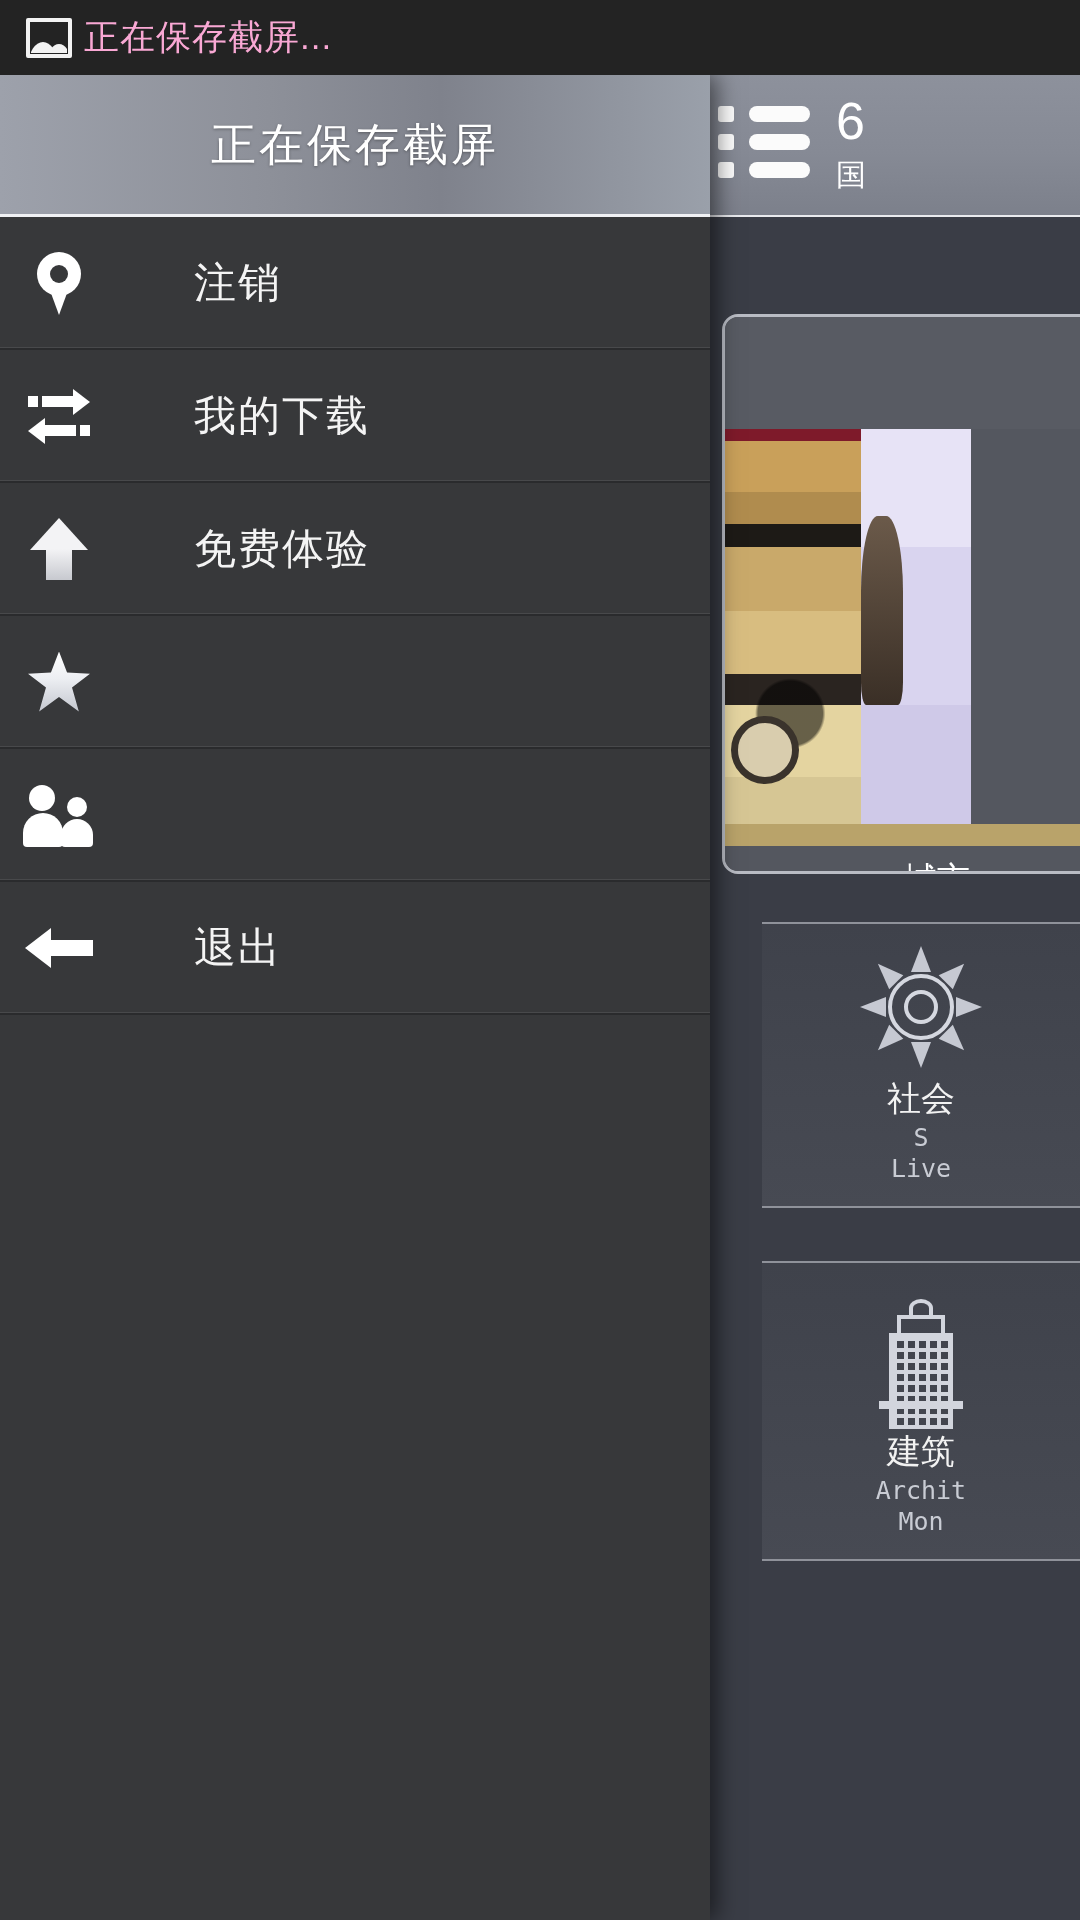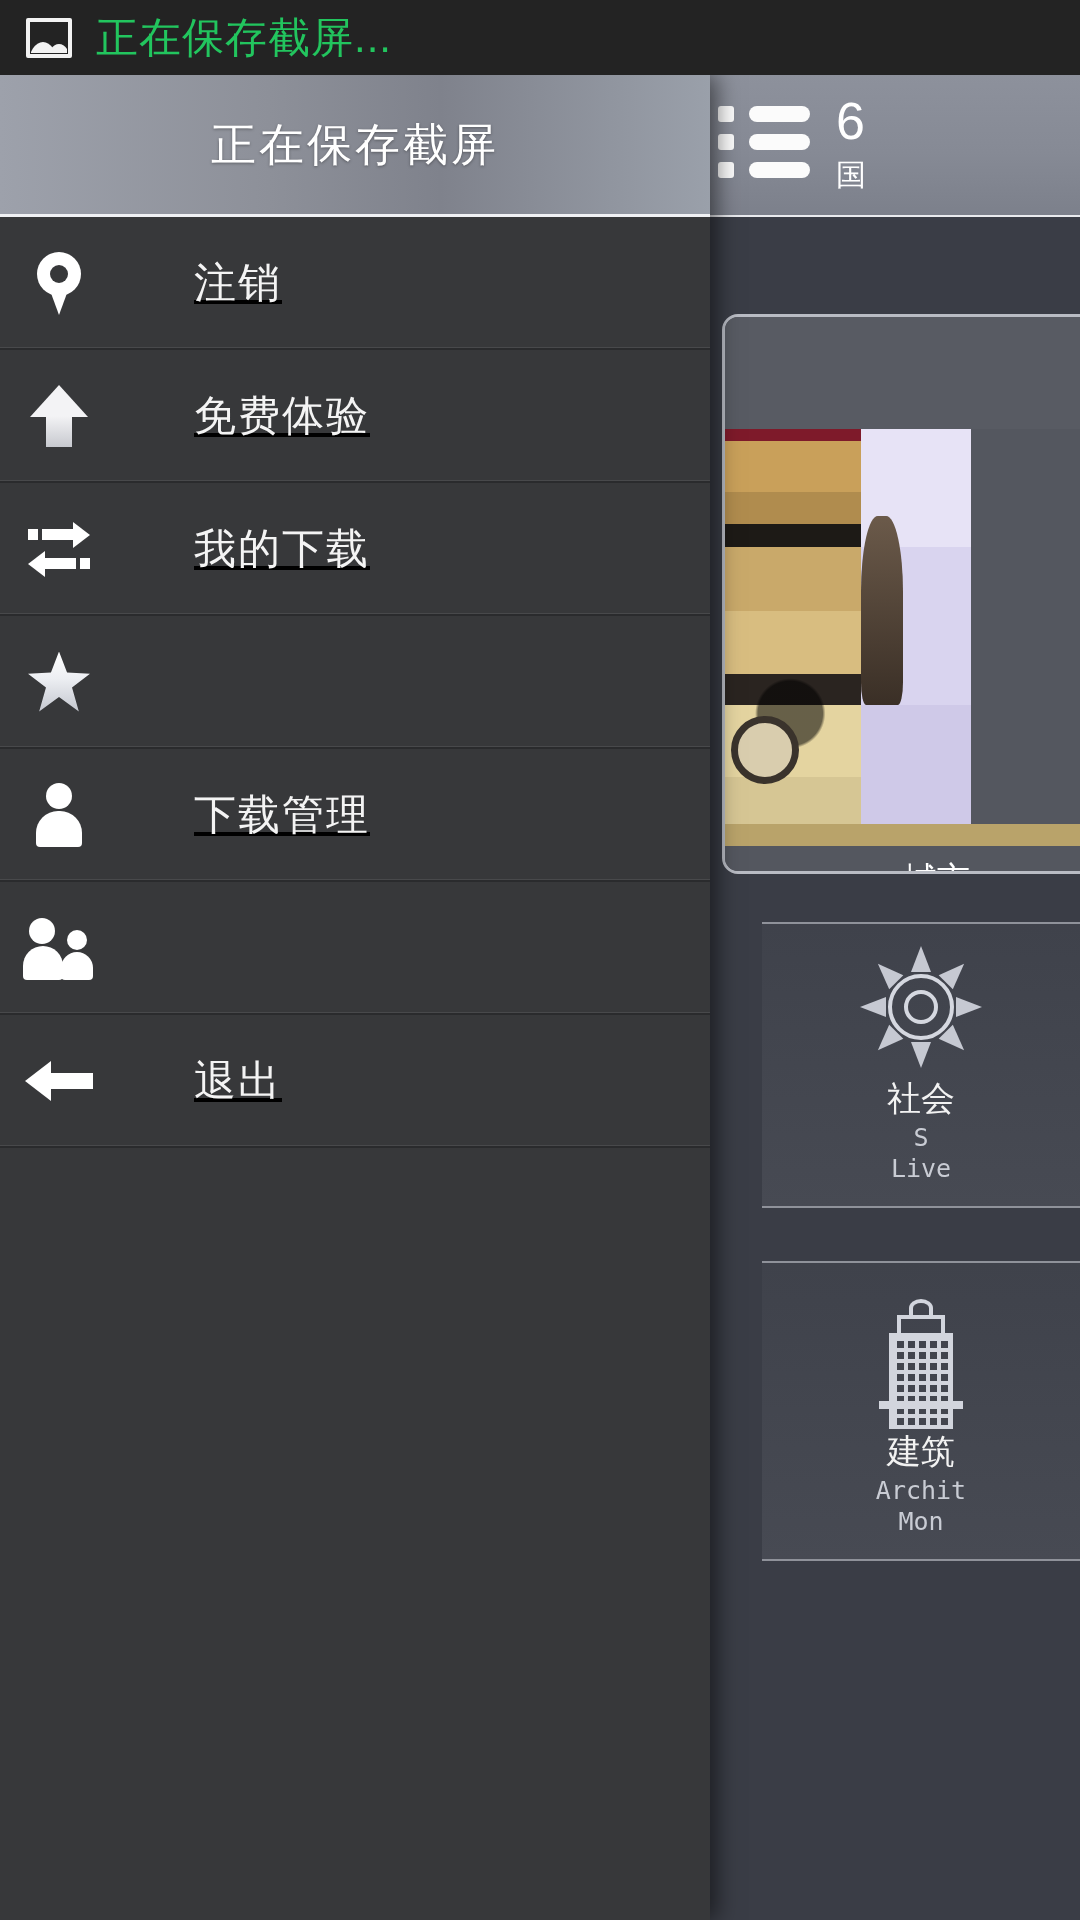--- a/index.html
+++ b/index.html
@@ -38,7 +38,7 @@
     transform:scaleX(1.4);
   }
   .sb-text{
-    margin-left:24px; color:#22c55e; font-size:42px; letter-spacing:1px;
+    margin-left:12px; color:#f9a8d4; font-size:35px; letter-spacing:1px;
     white-space:nowrap;
   }
 

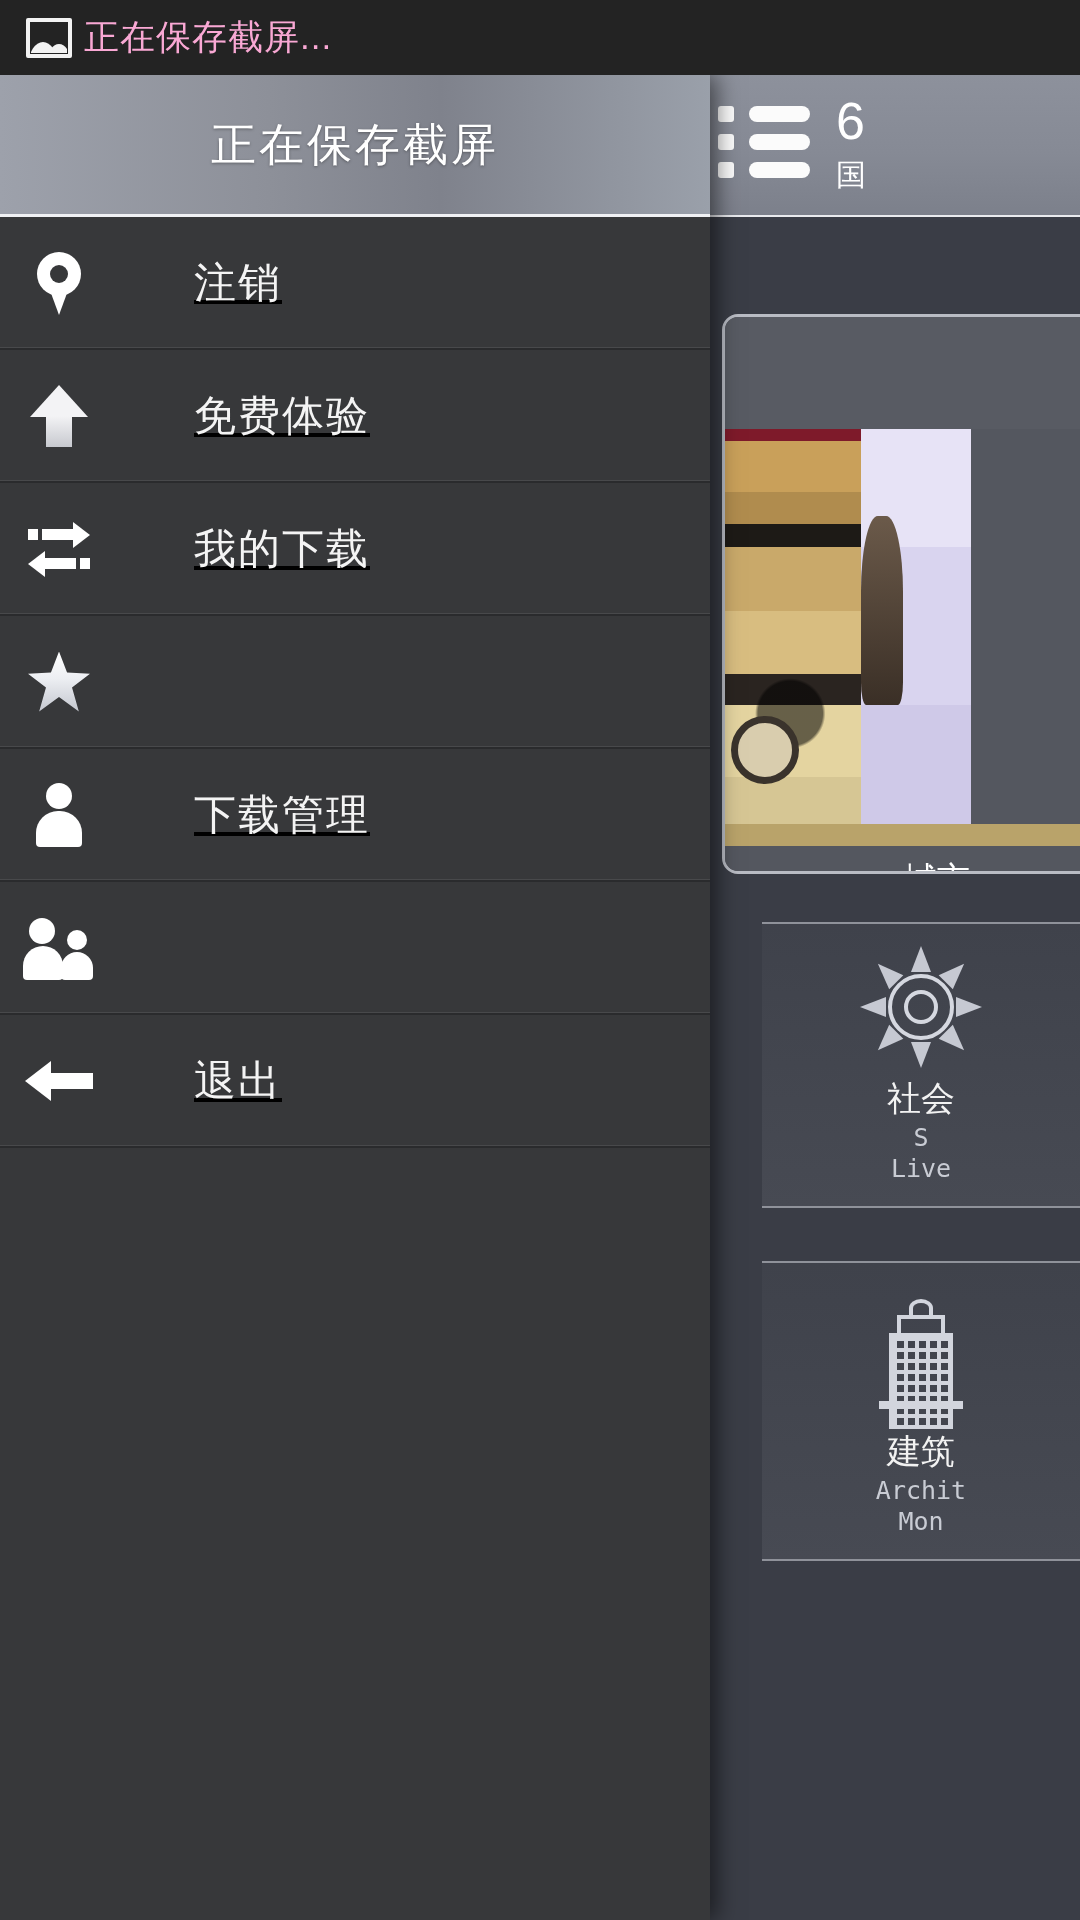--- a/index.html
+++ b/index.html
@@ -189,7 +189,7 @@
     color:#ffffff; font-size:45px; letter-spacing:3px;
     text-shadow:0 1px 3px rgba(0,0,0,.35);
   }
-  .menu{ width:100%;text-decoration:underline; }
+  .menu{ width:100%; }
   .menu-item{
     position:relative; height:133px; display:flex; align-items:center;
     border-bottom:2px solid #2a2b2d;

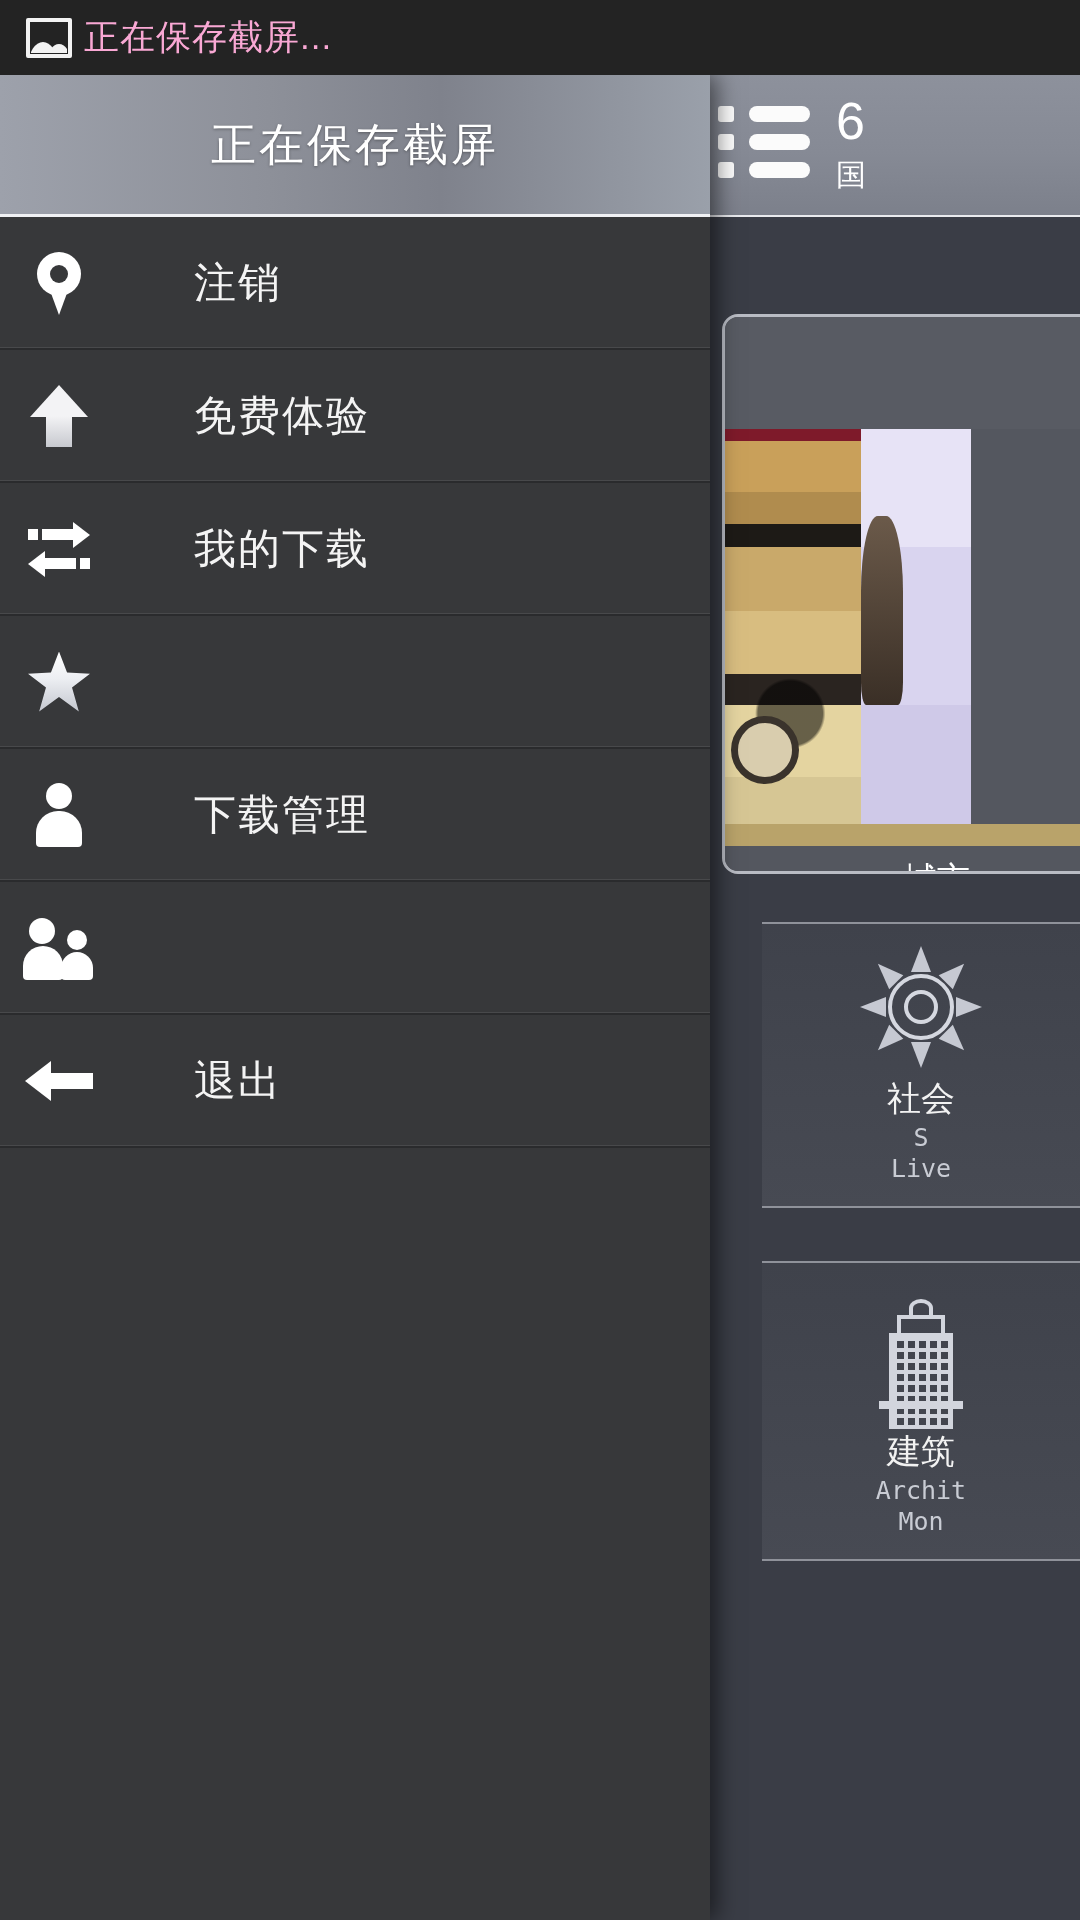--- a/index.html
+++ b/index.html
@@ -380,16 +380,6 @@
 
       <div class="menu-item">
         <div class="mi-icon">
-          <div class="ic ic-up">
-              <span class="tri"></span>
-              <span class="stem"></span>
-            </div>
-        </div>
-        <div class="mi-label">免费体验</div>
-      </div>
-
-      <div class="menu-item">
-        <div class="mi-icon">
           <div class="ic ic-swap">
             <span class="d1"></span>
               <span class="r1"></span>
@@ -404,6 +394,16 @@
 
       <div class="menu-item">
         <div class="mi-icon">
+          <div class="ic ic-up">
+              <span class="tri"></span>
+              <span class="stem"></span>
+            </div>
+        </div>
+        <div class="mi-label">免费体验</div>
+      </div>
+
+      <div class="menu-item">
+        <div class="mi-icon">
           <div class="ic ic-star">
               <span class="s"></span>
             </div>

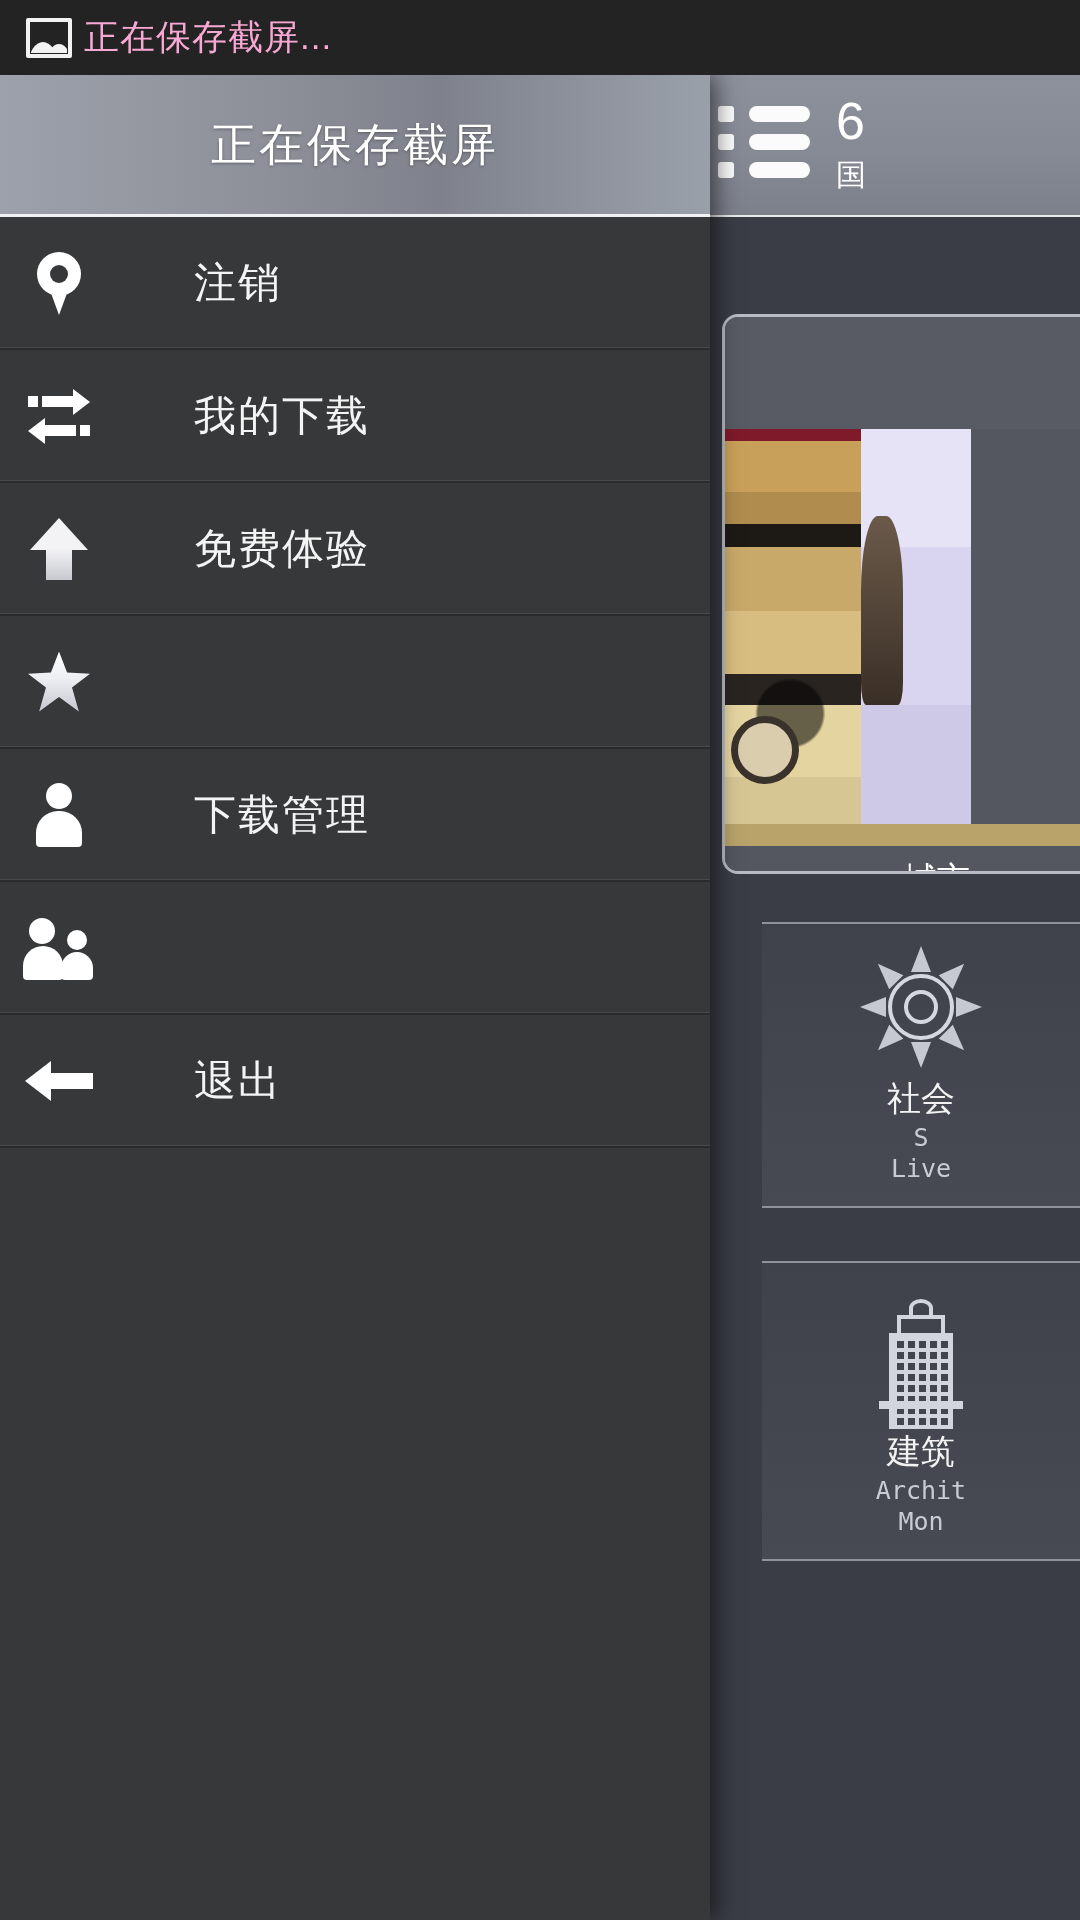--- a/index.html
+++ b/index.html
@@ -410,15 +410,6 @@
         </div>
       </div>
 
-      <div class="menu-item">
-        <div class="mi-icon">
-          <div class="ic ic-person">
-              <span class="hd"></span>
-              <span class="bd"></span>
-            </div>
-        </div>
-        <div class="mi-label">下载管理</div>
-      </div>
 
       <div class="menu-item">
         <div class="mi-icon">

